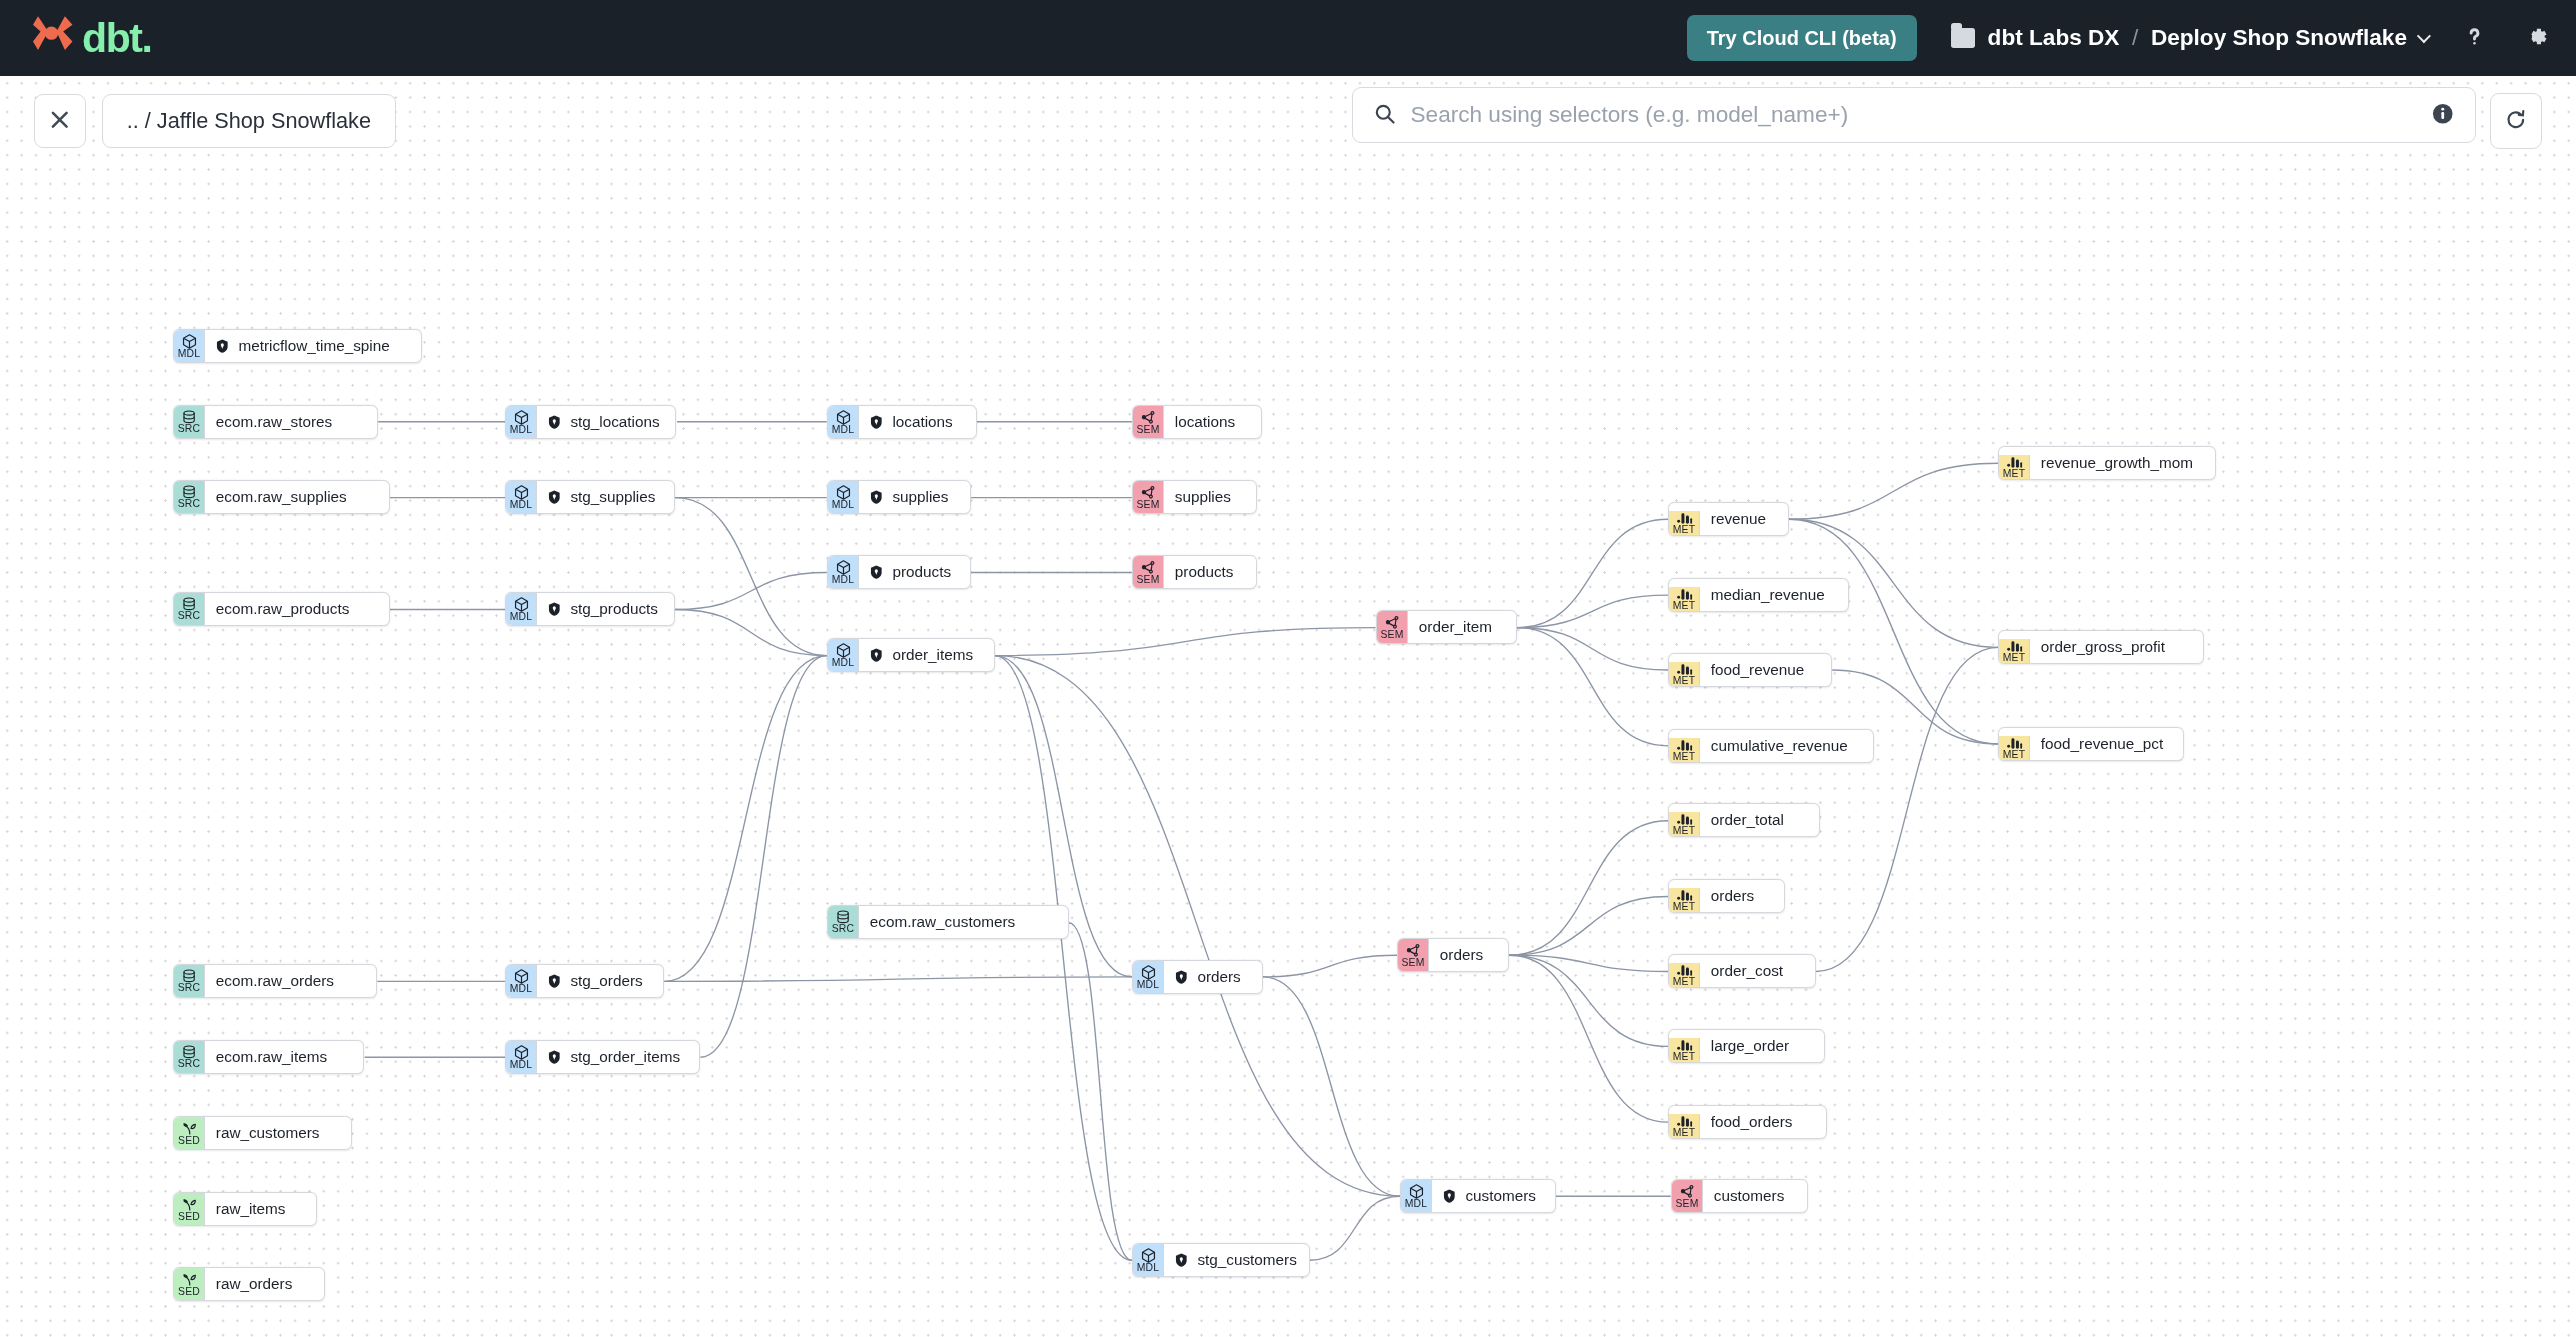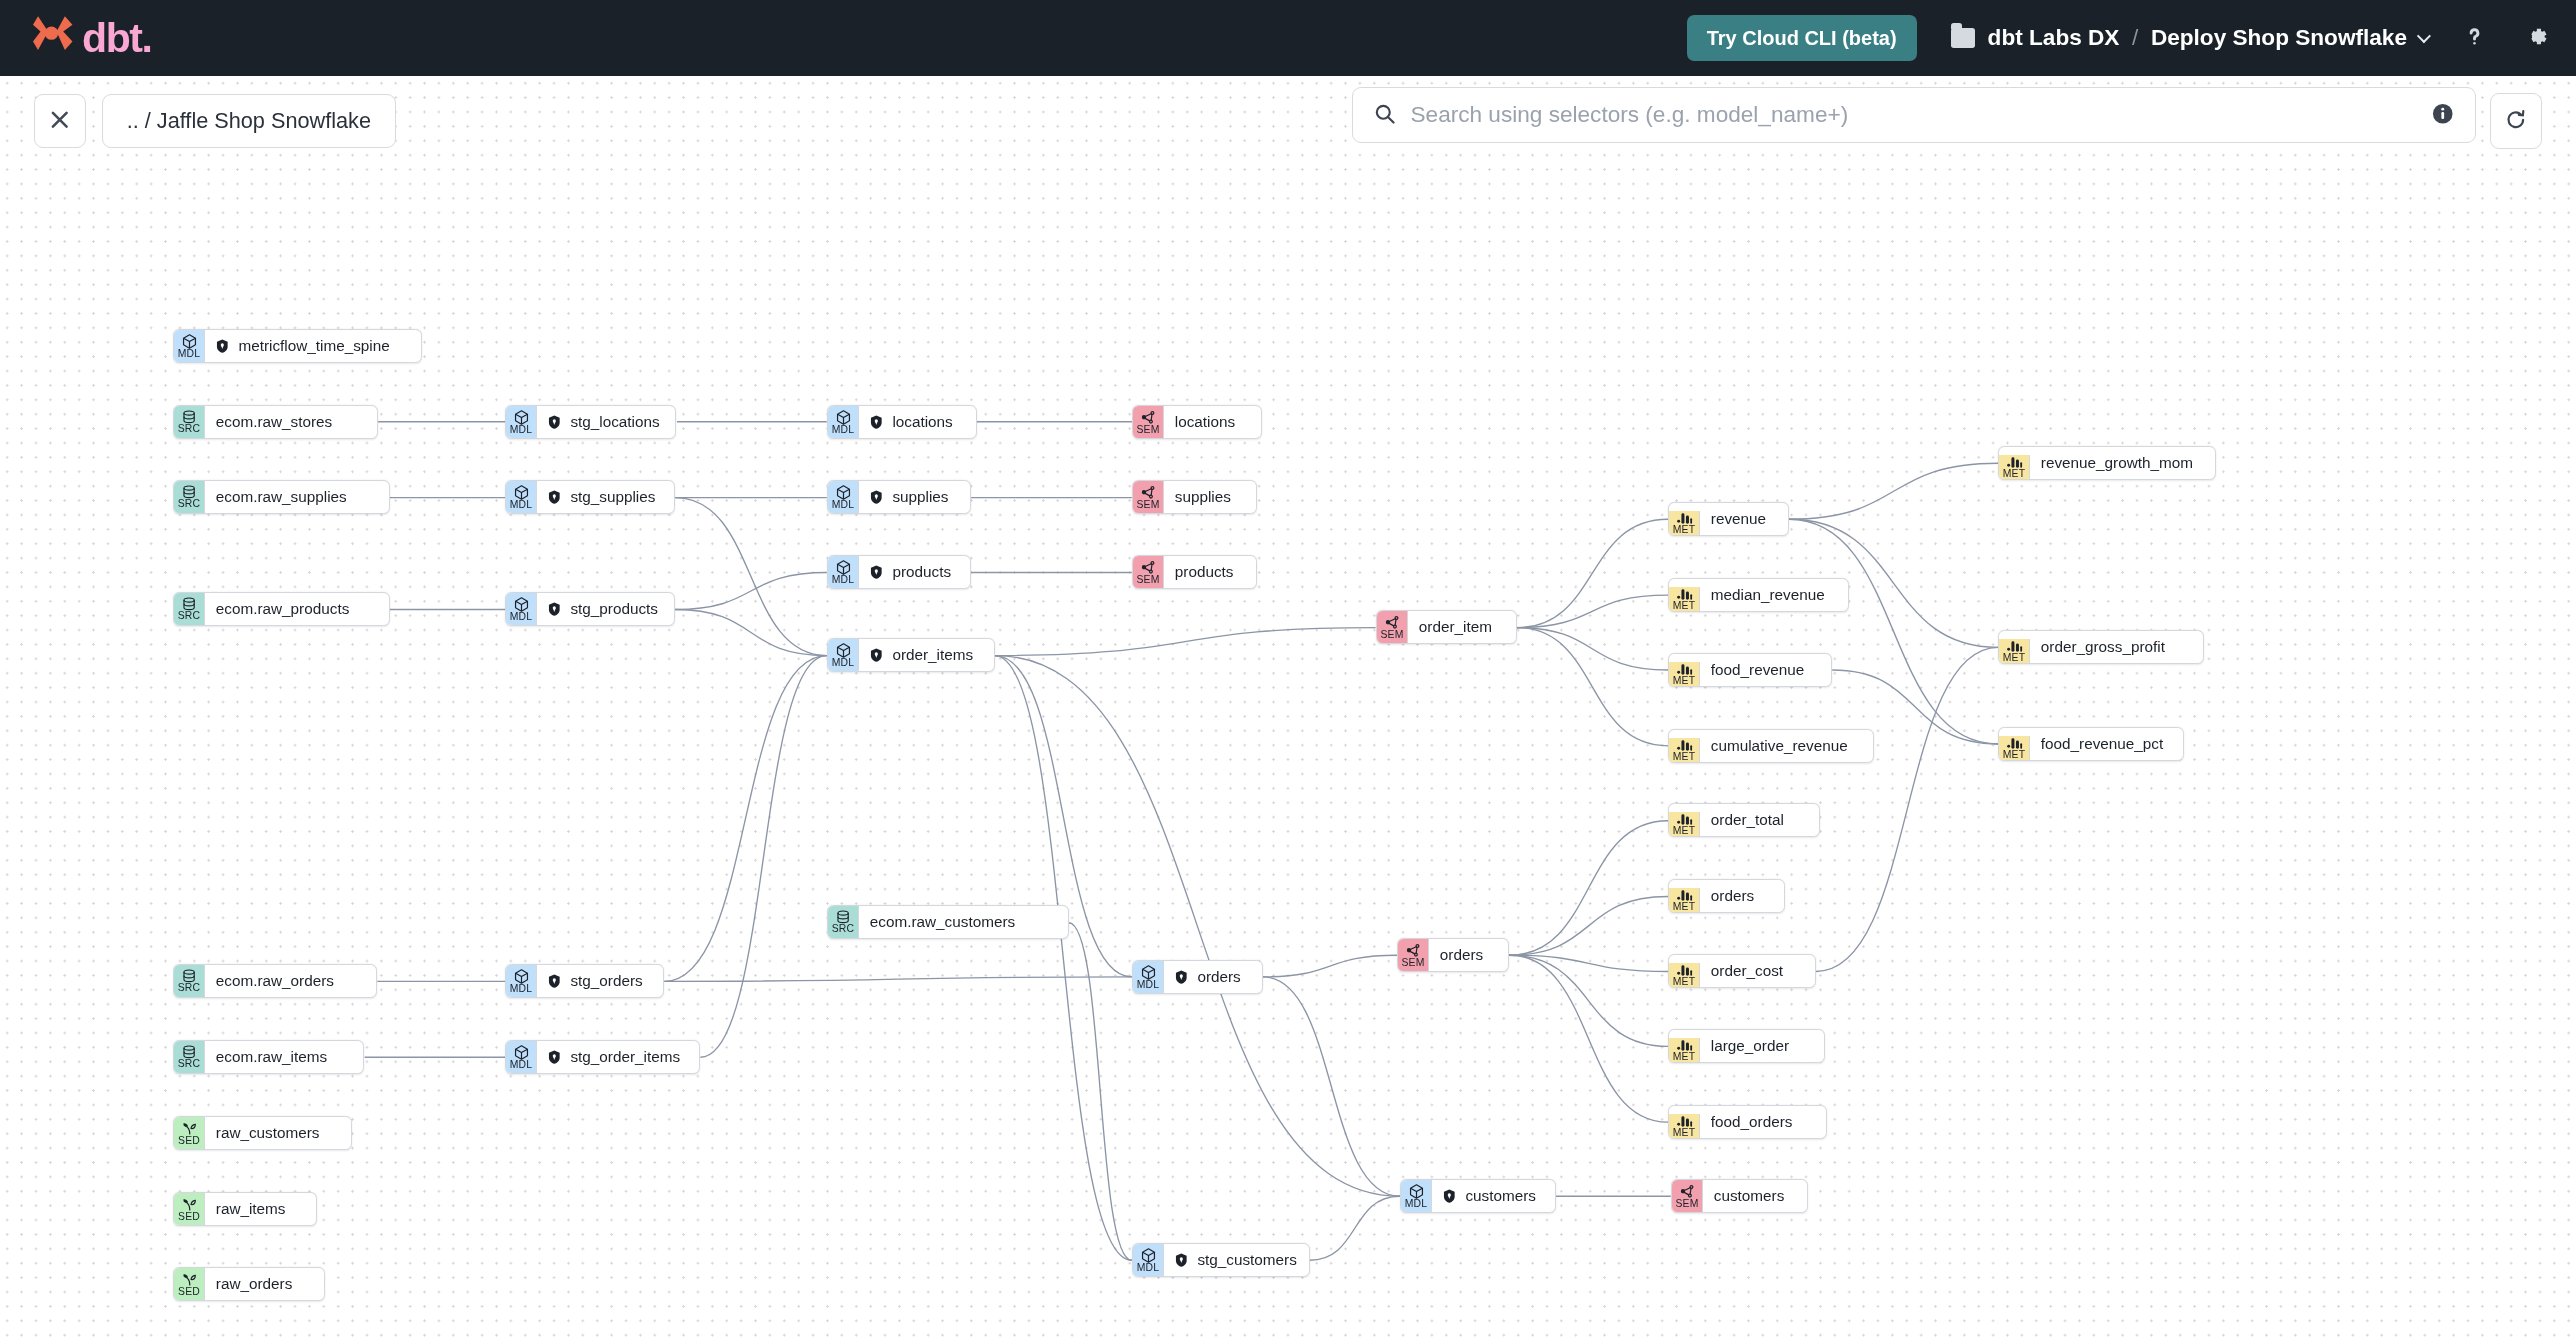--- a/index.html
+++ b/index.html
@@ -22,7 +22,7 @@
   }
   .logo-wrap { display: flex; align-items: center; gap: 0px; margin-right: 54px; }
   .logo-mark { width: 51px; height: 47px; }
-  .logo-word { color: #f9a8d4; font-size: 41px; font-weight: 700; letter-spacing: -1.4px; line-height: 1; }
+  .logo-word { color: #86efac; font-size: 41px; font-weight: 700; letter-spacing: -1.4px; line-height: 1; }
 
   .nav-items { display: flex; align-items: center; gap: 40px; }
   .nav-link {

